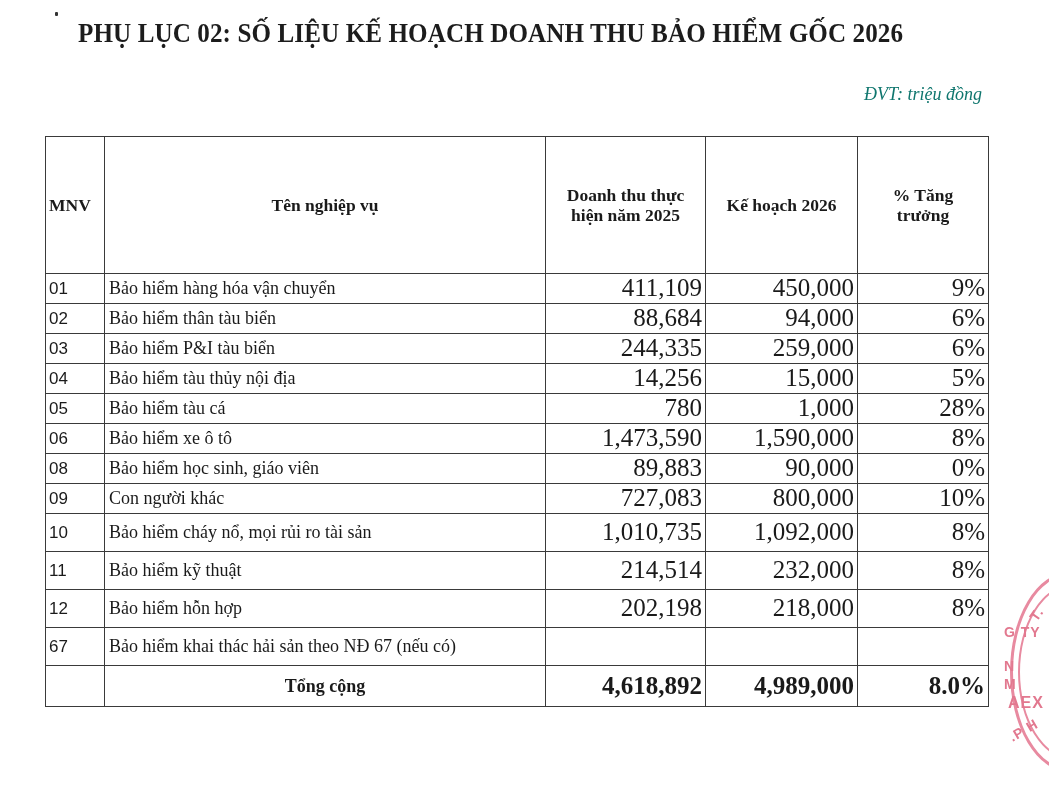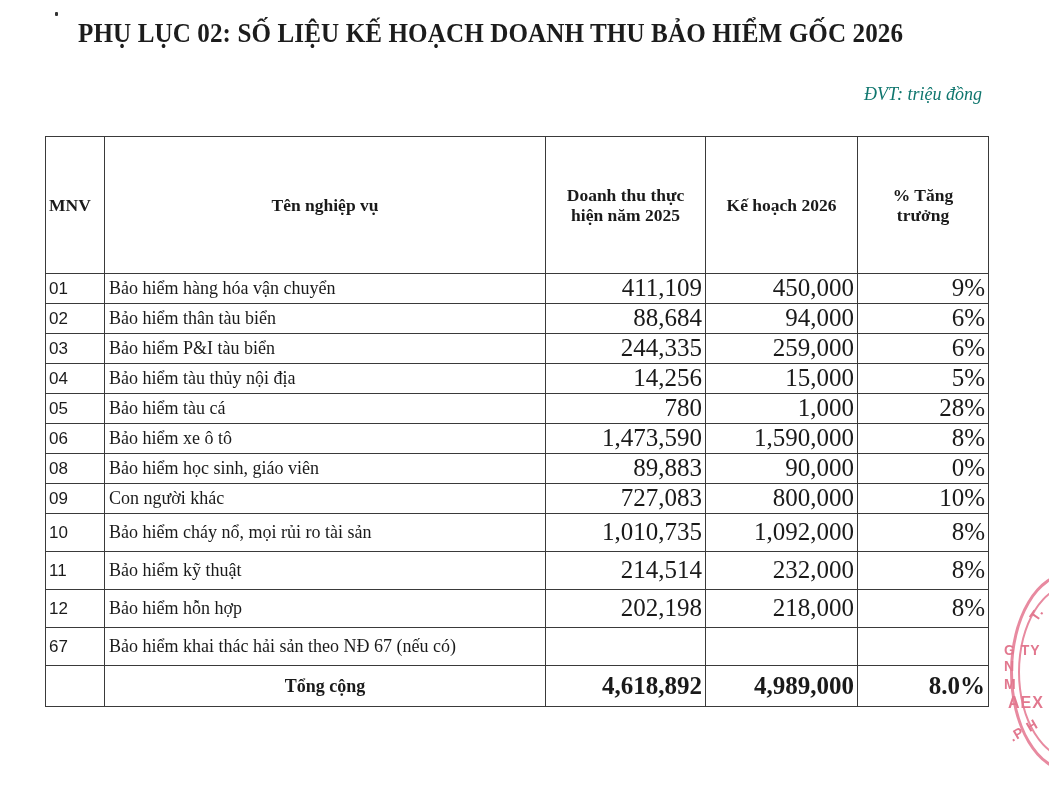--- a/index.html
+++ b/index.html
@@ -266,7 +266,7 @@
   <div class="ring"></div>
   <div class="ring2"></div>
   <div class="line" style="top:34px; left:30px; transform:rotate(-55deg);">T.</div>
-  <div class="line" style="top:70px; left:4px;">G TY</div>
+  <div class="line" style="top:52px; left:4px;">G TY</div>
   <div class="line" style="top:86px; left:4px;">N</div>
   <div class="line" style="top:104px; left:4px;">M</div>
   <div class="line" style="top:122px; left:8px; font-size:16px;">AEX</div>

